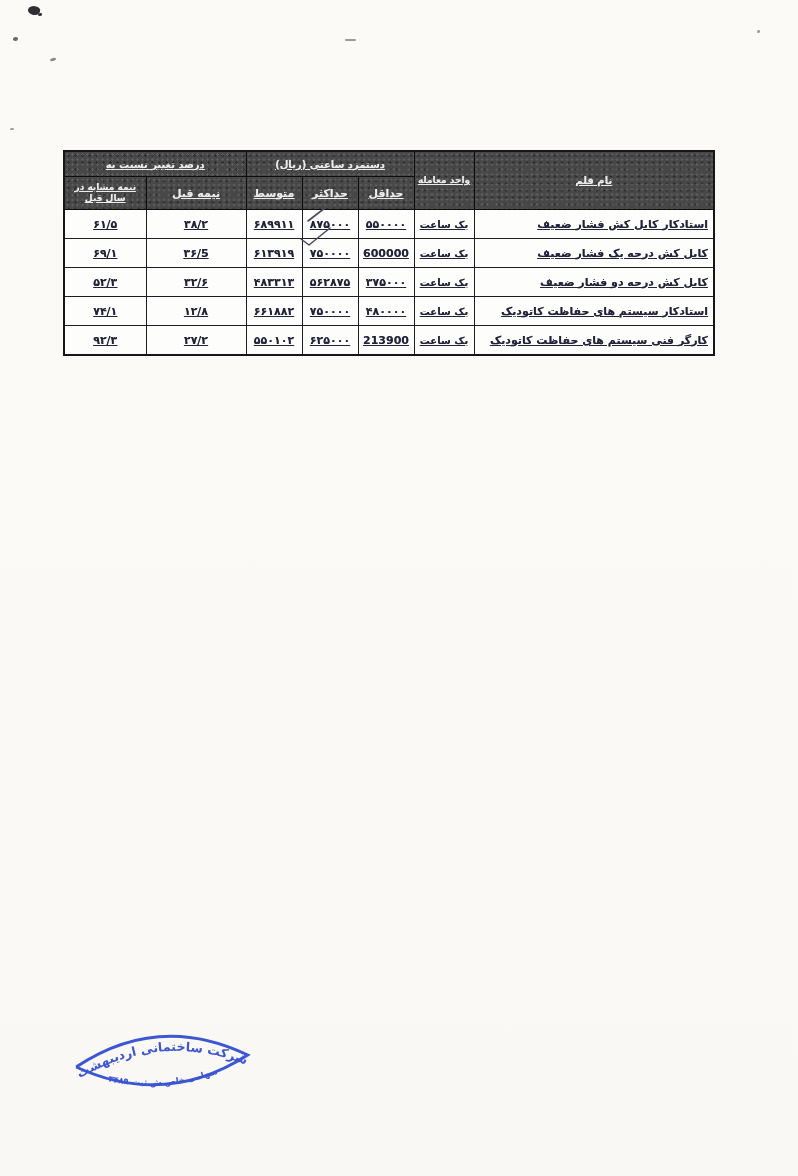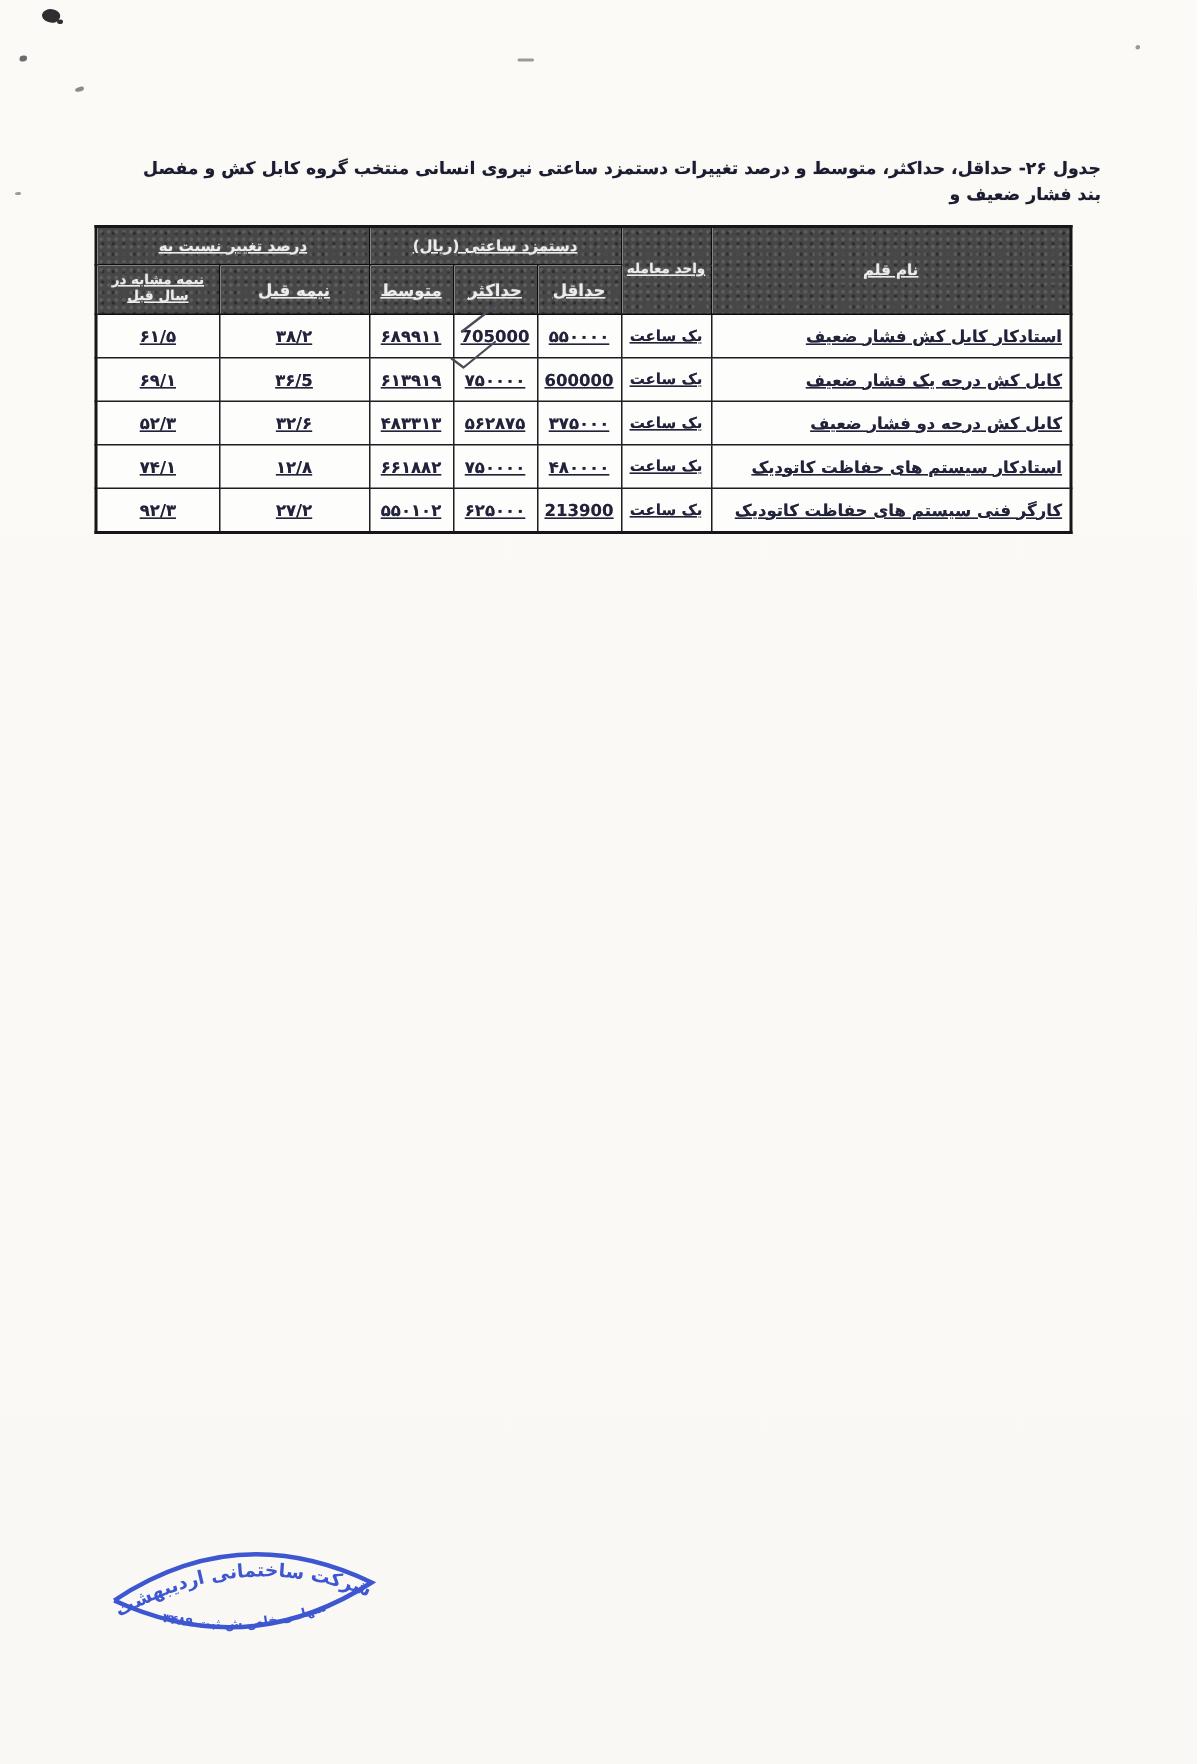--- a/index.html
+++ b/index.html
@@ -74,7 +74,6 @@
 <div class="speck light" style="left:10px;top:128px;width:4px;height:2px;"></div>
 
 <div class="title">
-  <div>جدول ۲۶- حداقل، حداکثر، متوسط و درصد تغییرات دستمزد ساعتی نیروی انسانی منتخب گروه کابل کش و مفصل بند فشار ضعیف و</div>
 </div>
 
 <div class="tbl-wrap">

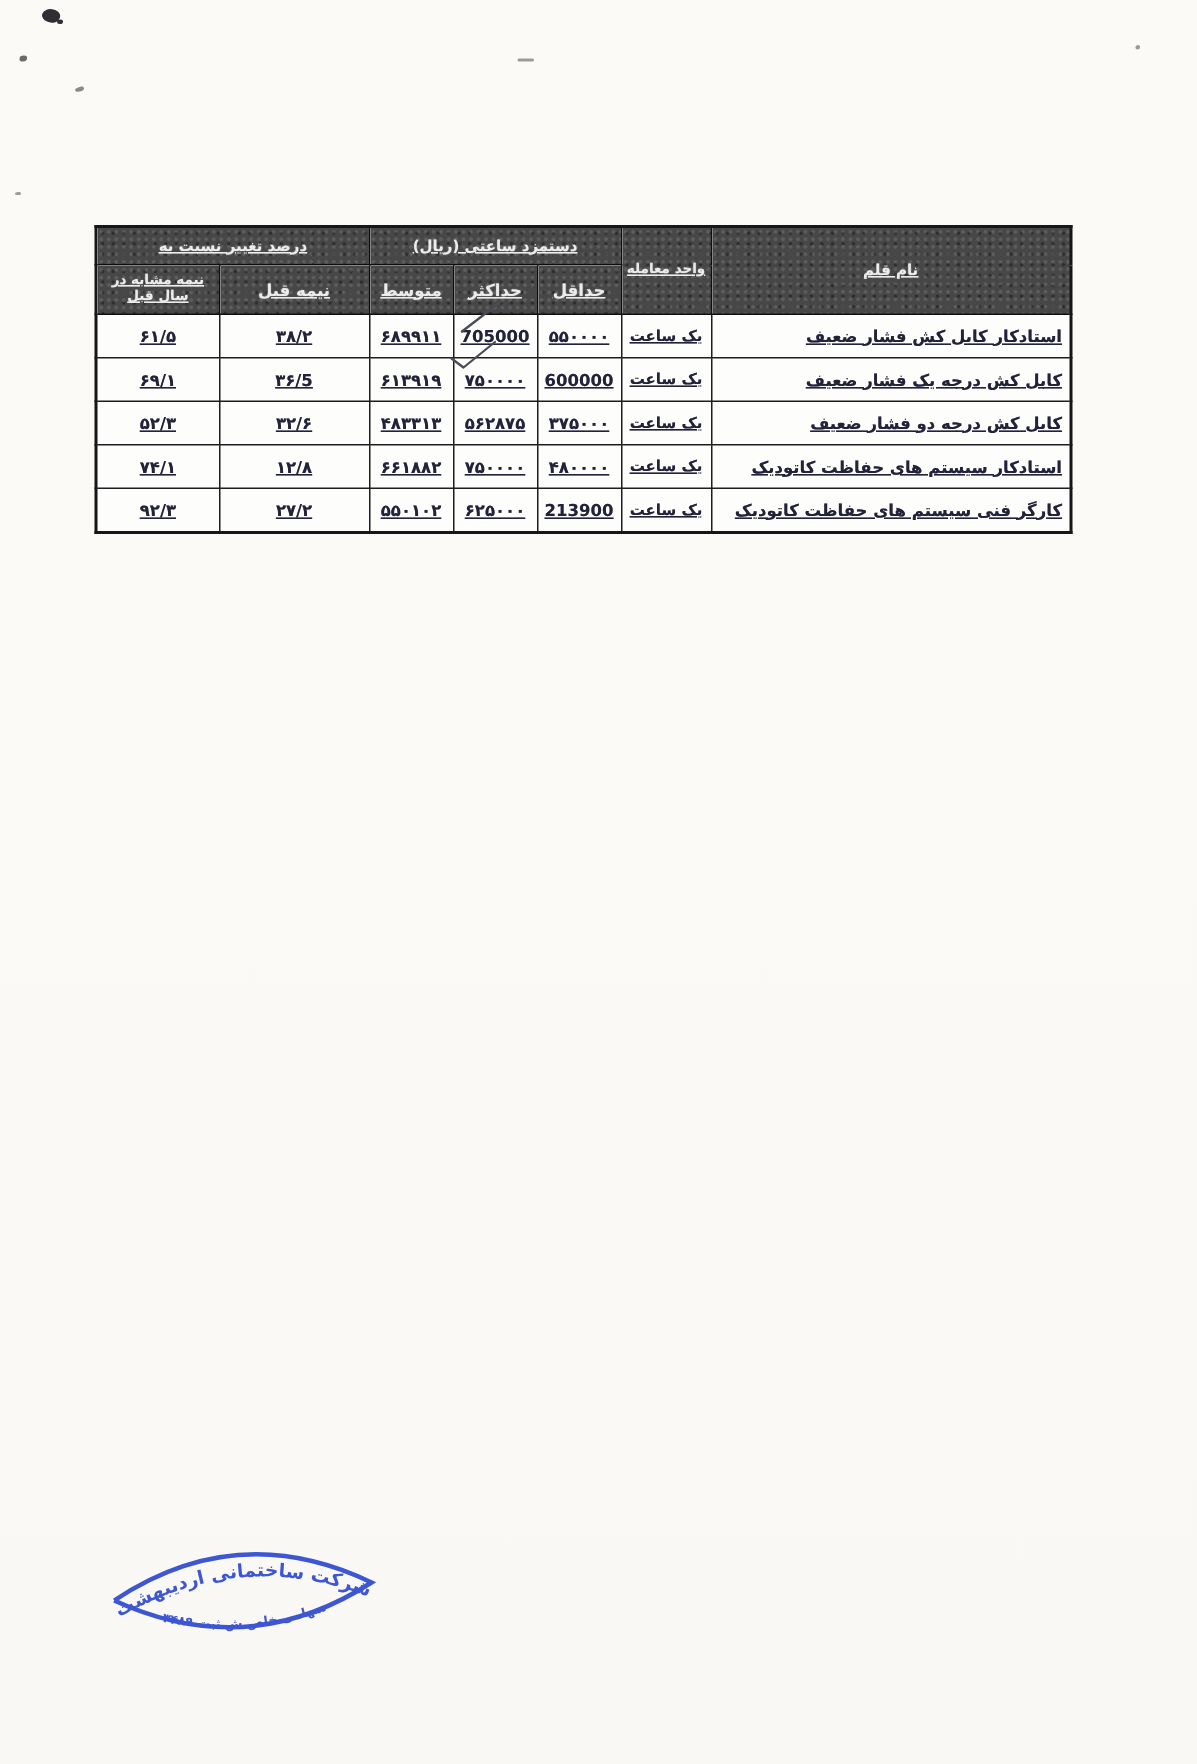--- a/index.html
+++ b/index.html
@@ -107,7 +107,7 @@
         <td class="name">استادکار کابل کش فشار ضعیف</td>
         <td class="unit">یک ساعت</td>
         <td>۵۵۰۰۰۰</td>
-        <td>705000</td>
+        <td>۸۷۵۰۰۰</td>
         <td>۶۸۹۹۱۱</td>
         <td>۳۸/۲</td>
         <td>۶۱/۵</td>

